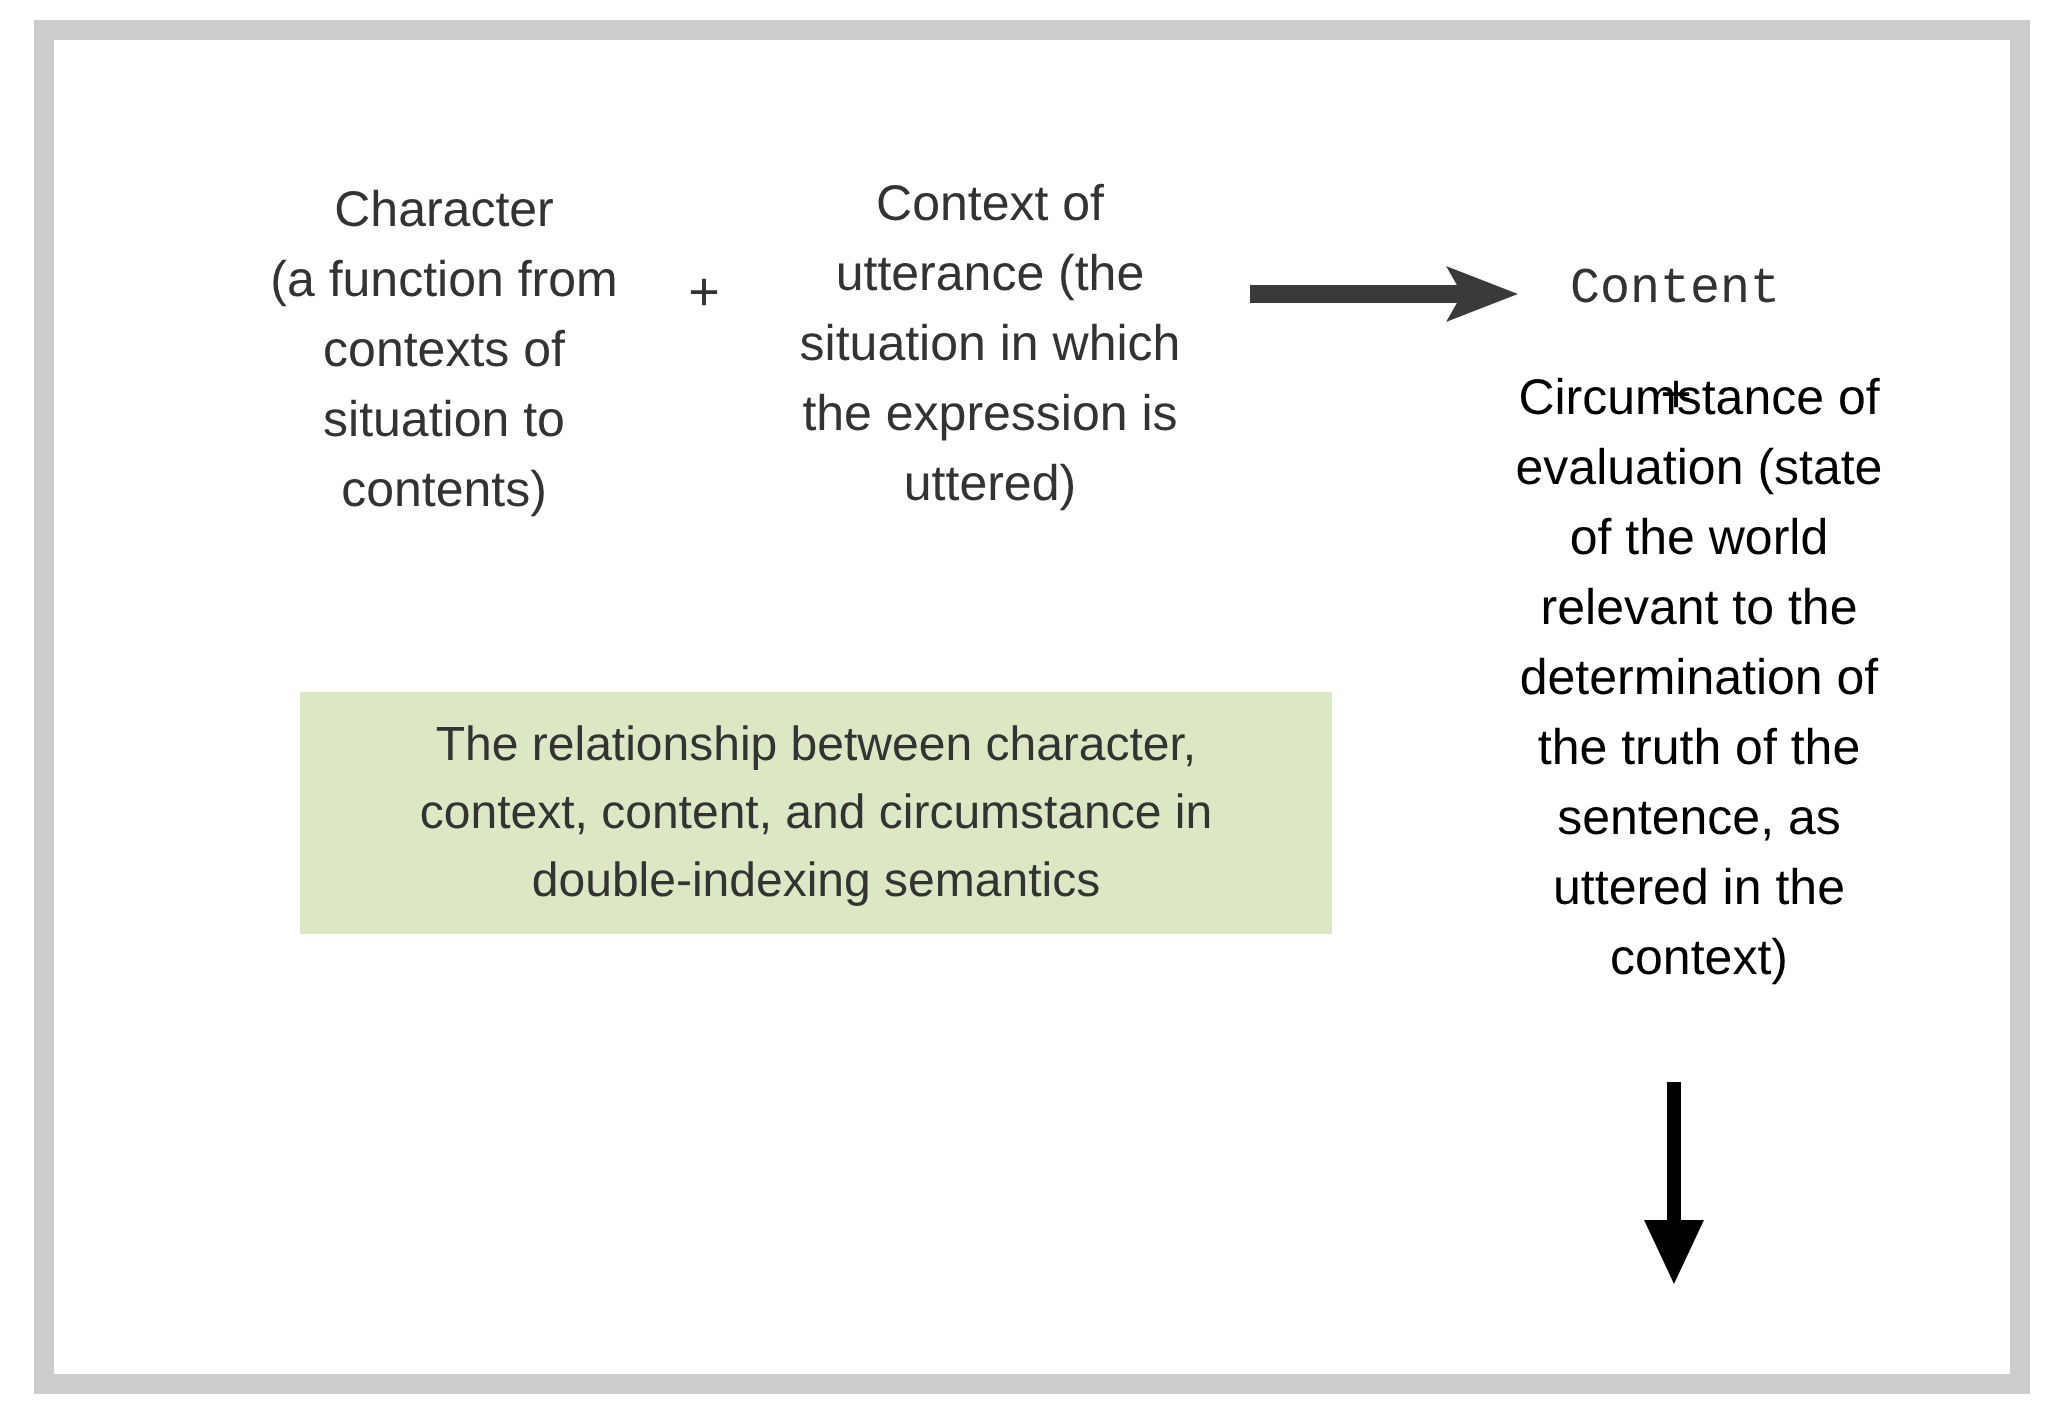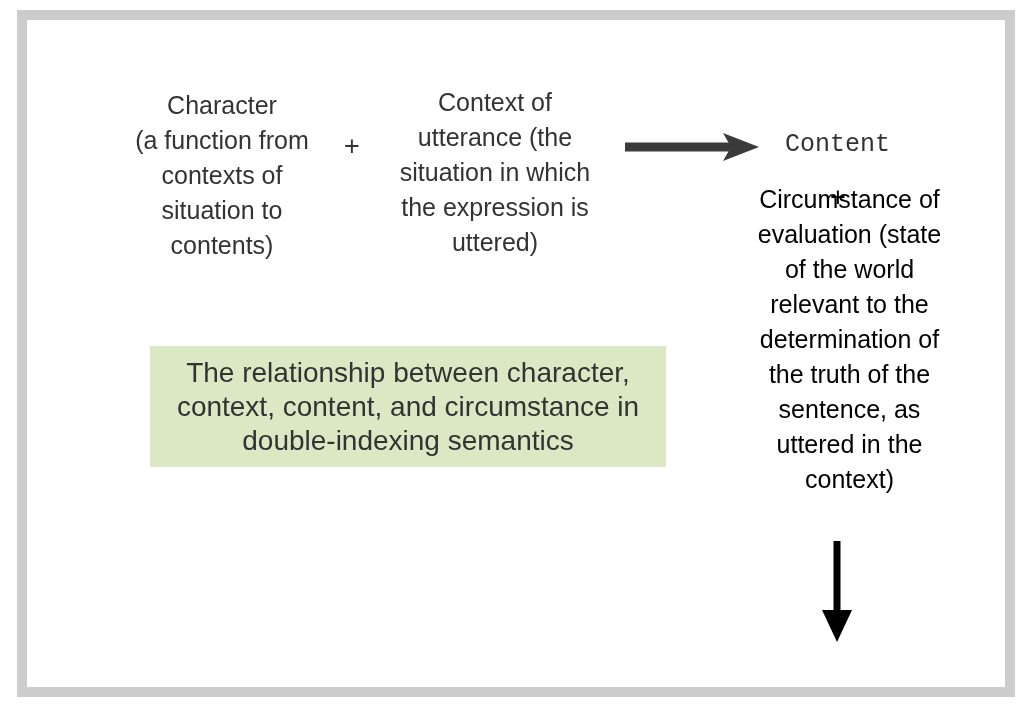--- a/index.html
+++ b/index.html
@@ -130,7 +130,7 @@
     padding: 0 12px;
   }
   .caption-text {
-    font-size: 28px;
+    font-size: 24px;
     line-height: 34px;
     color: #333333;
     text-align: center;

